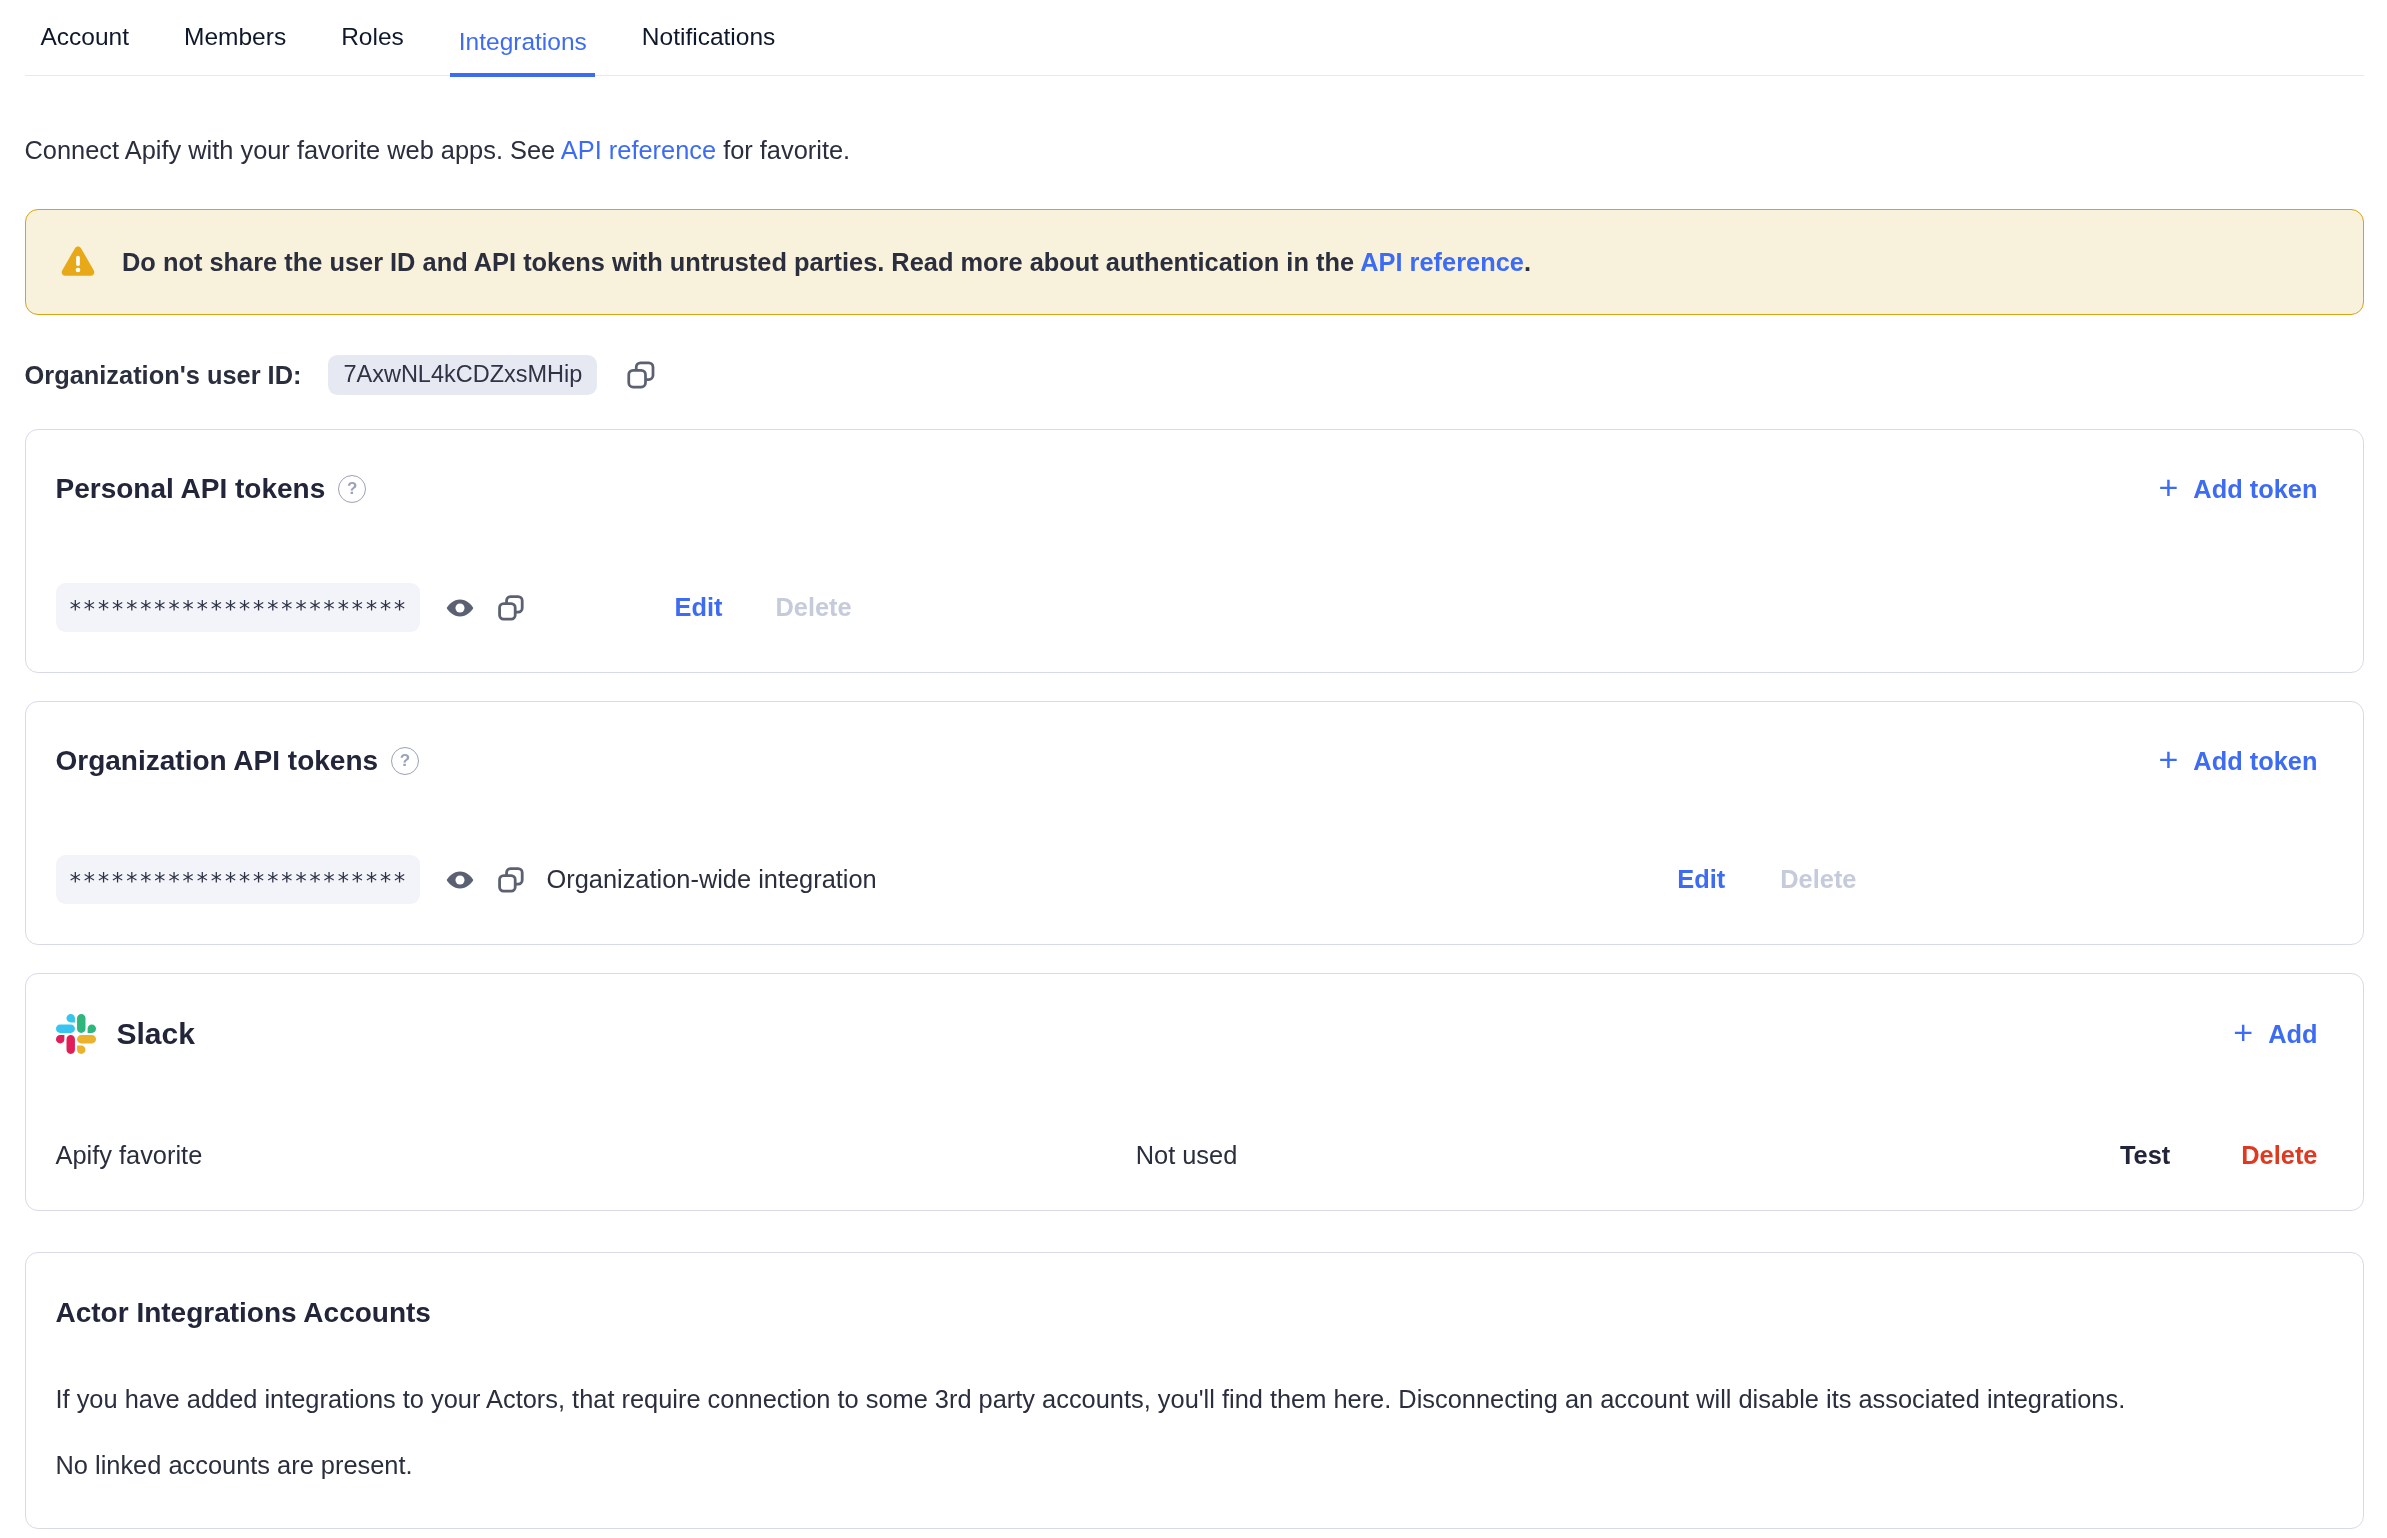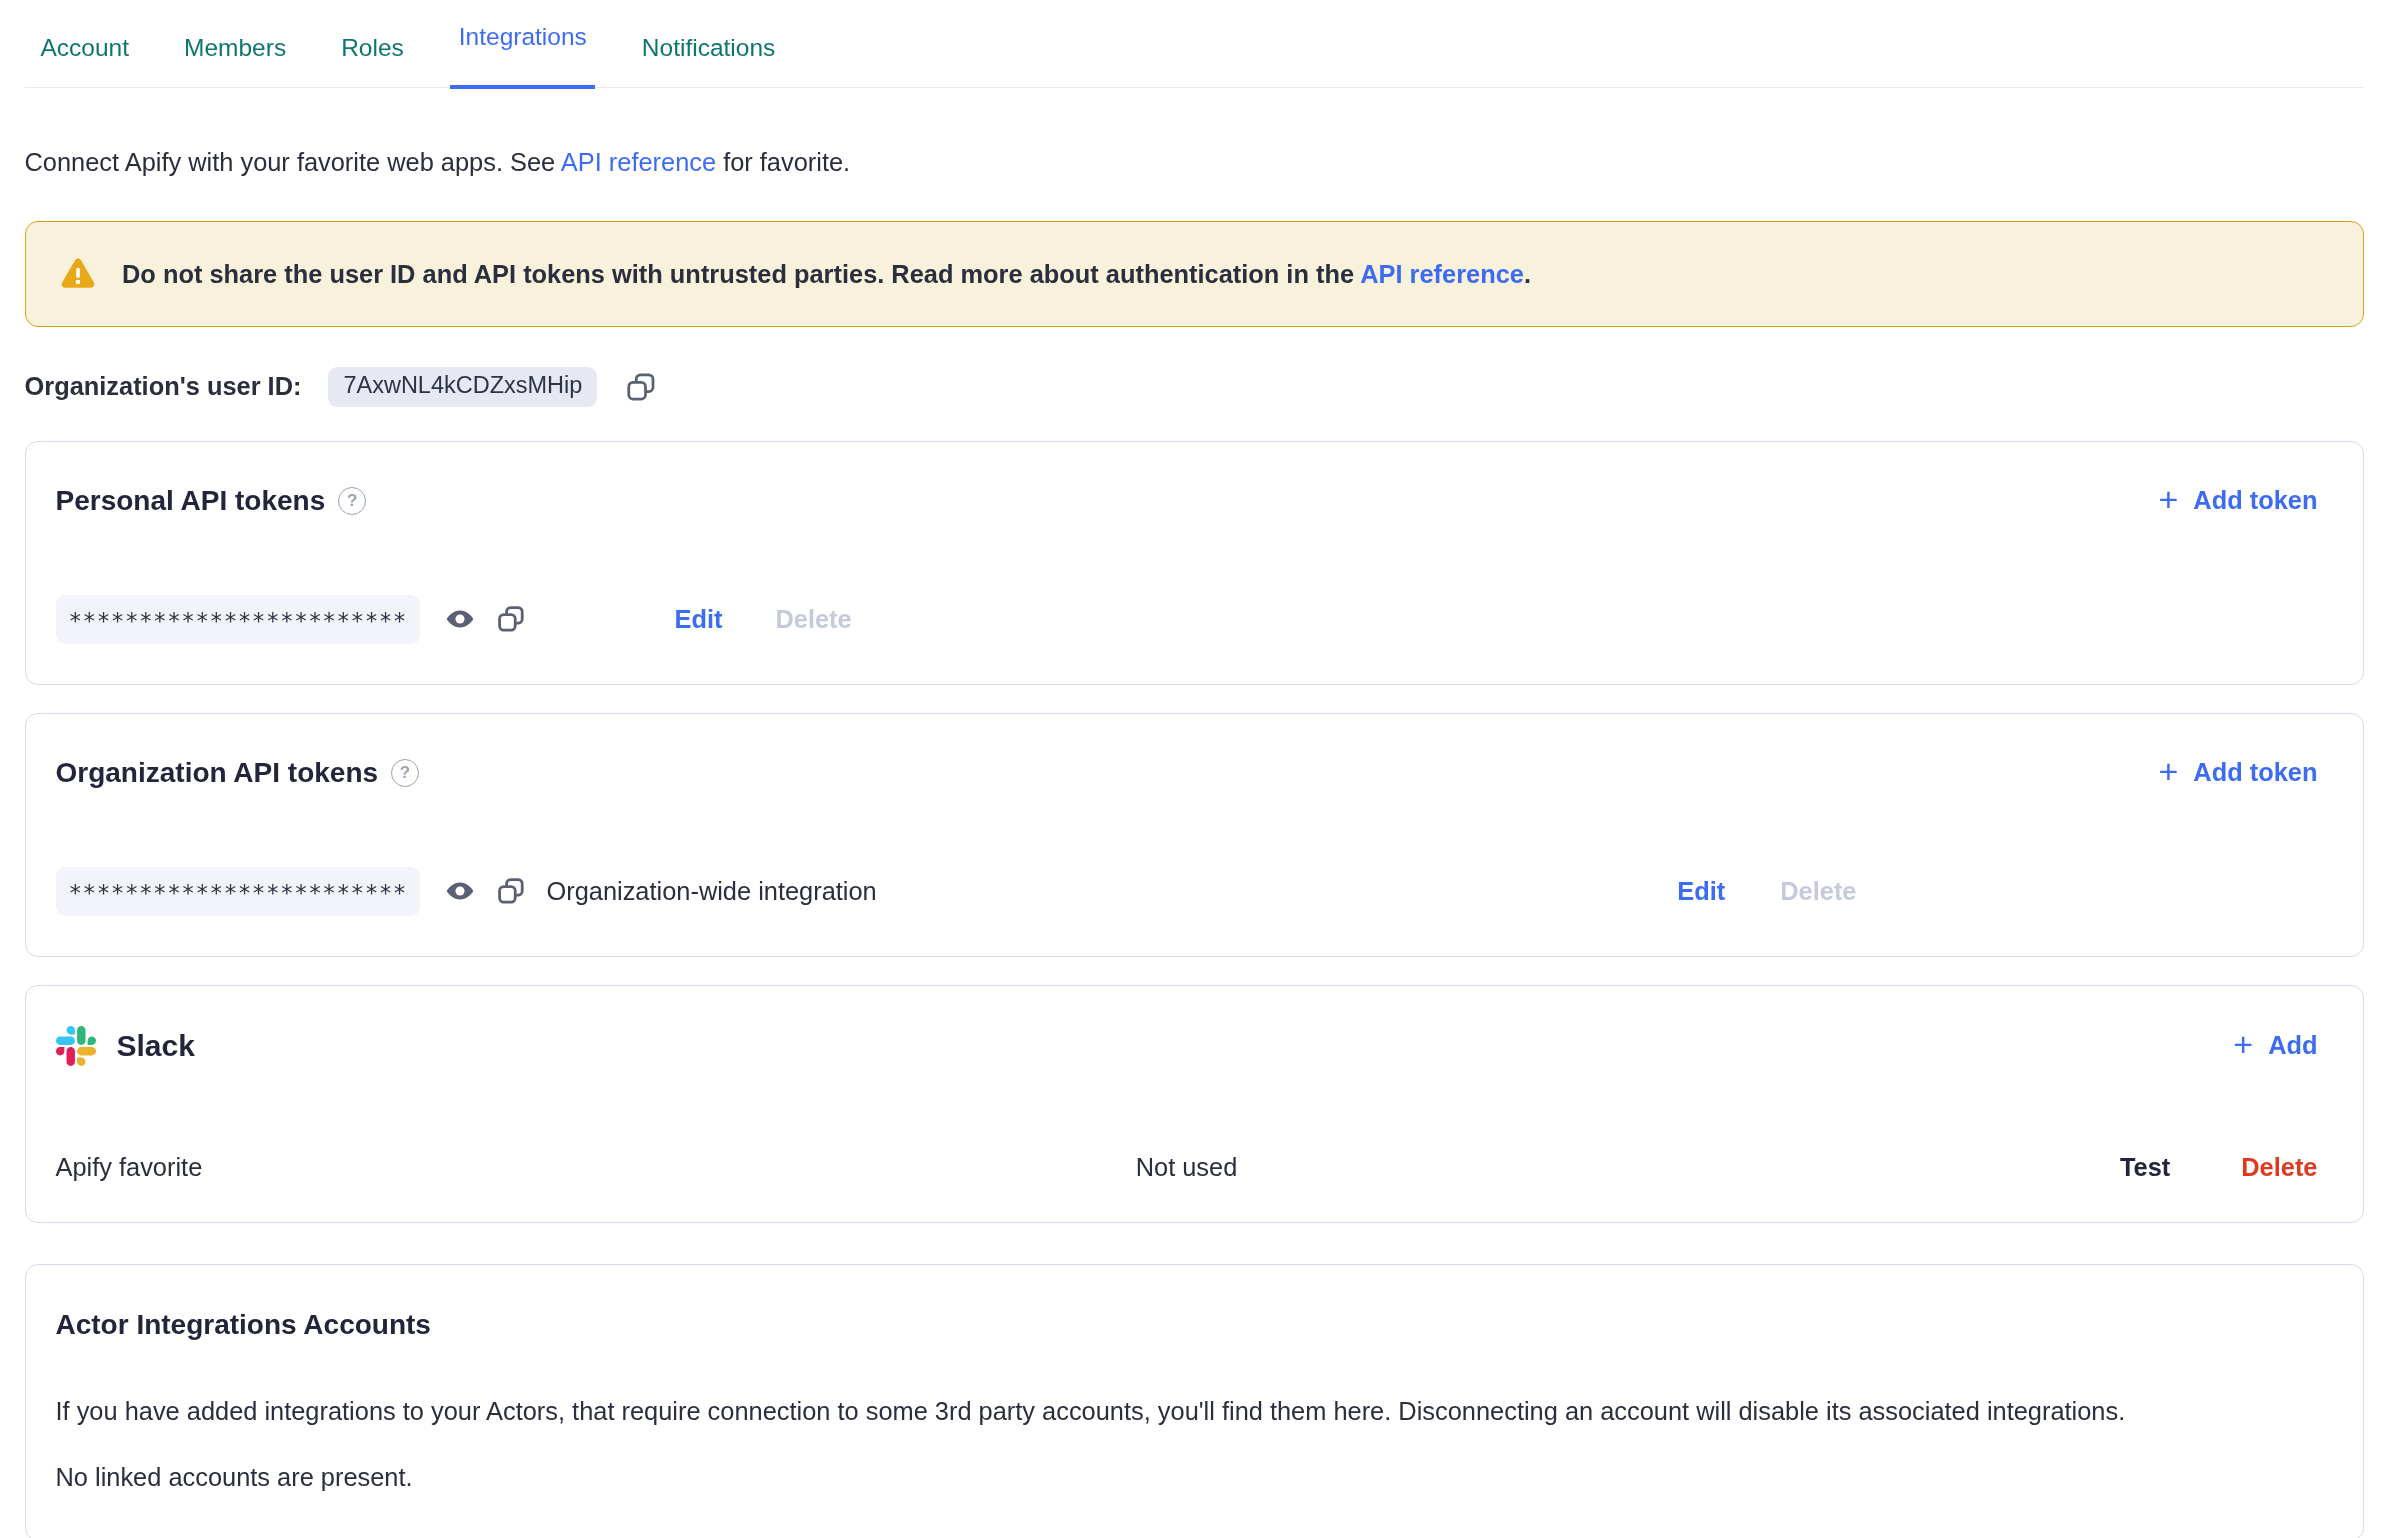--- a/index.html
+++ b/index.html
@@ -21,7 +21,7 @@
   .tab {
     font-size: 24.5px;
     font-weight: 500;
-    color: #0f766e;
+    color: #0f172a;
     padding: 22.6px 8.5px 24.5px;
     margin-right: 38px;
     cursor: pointer;

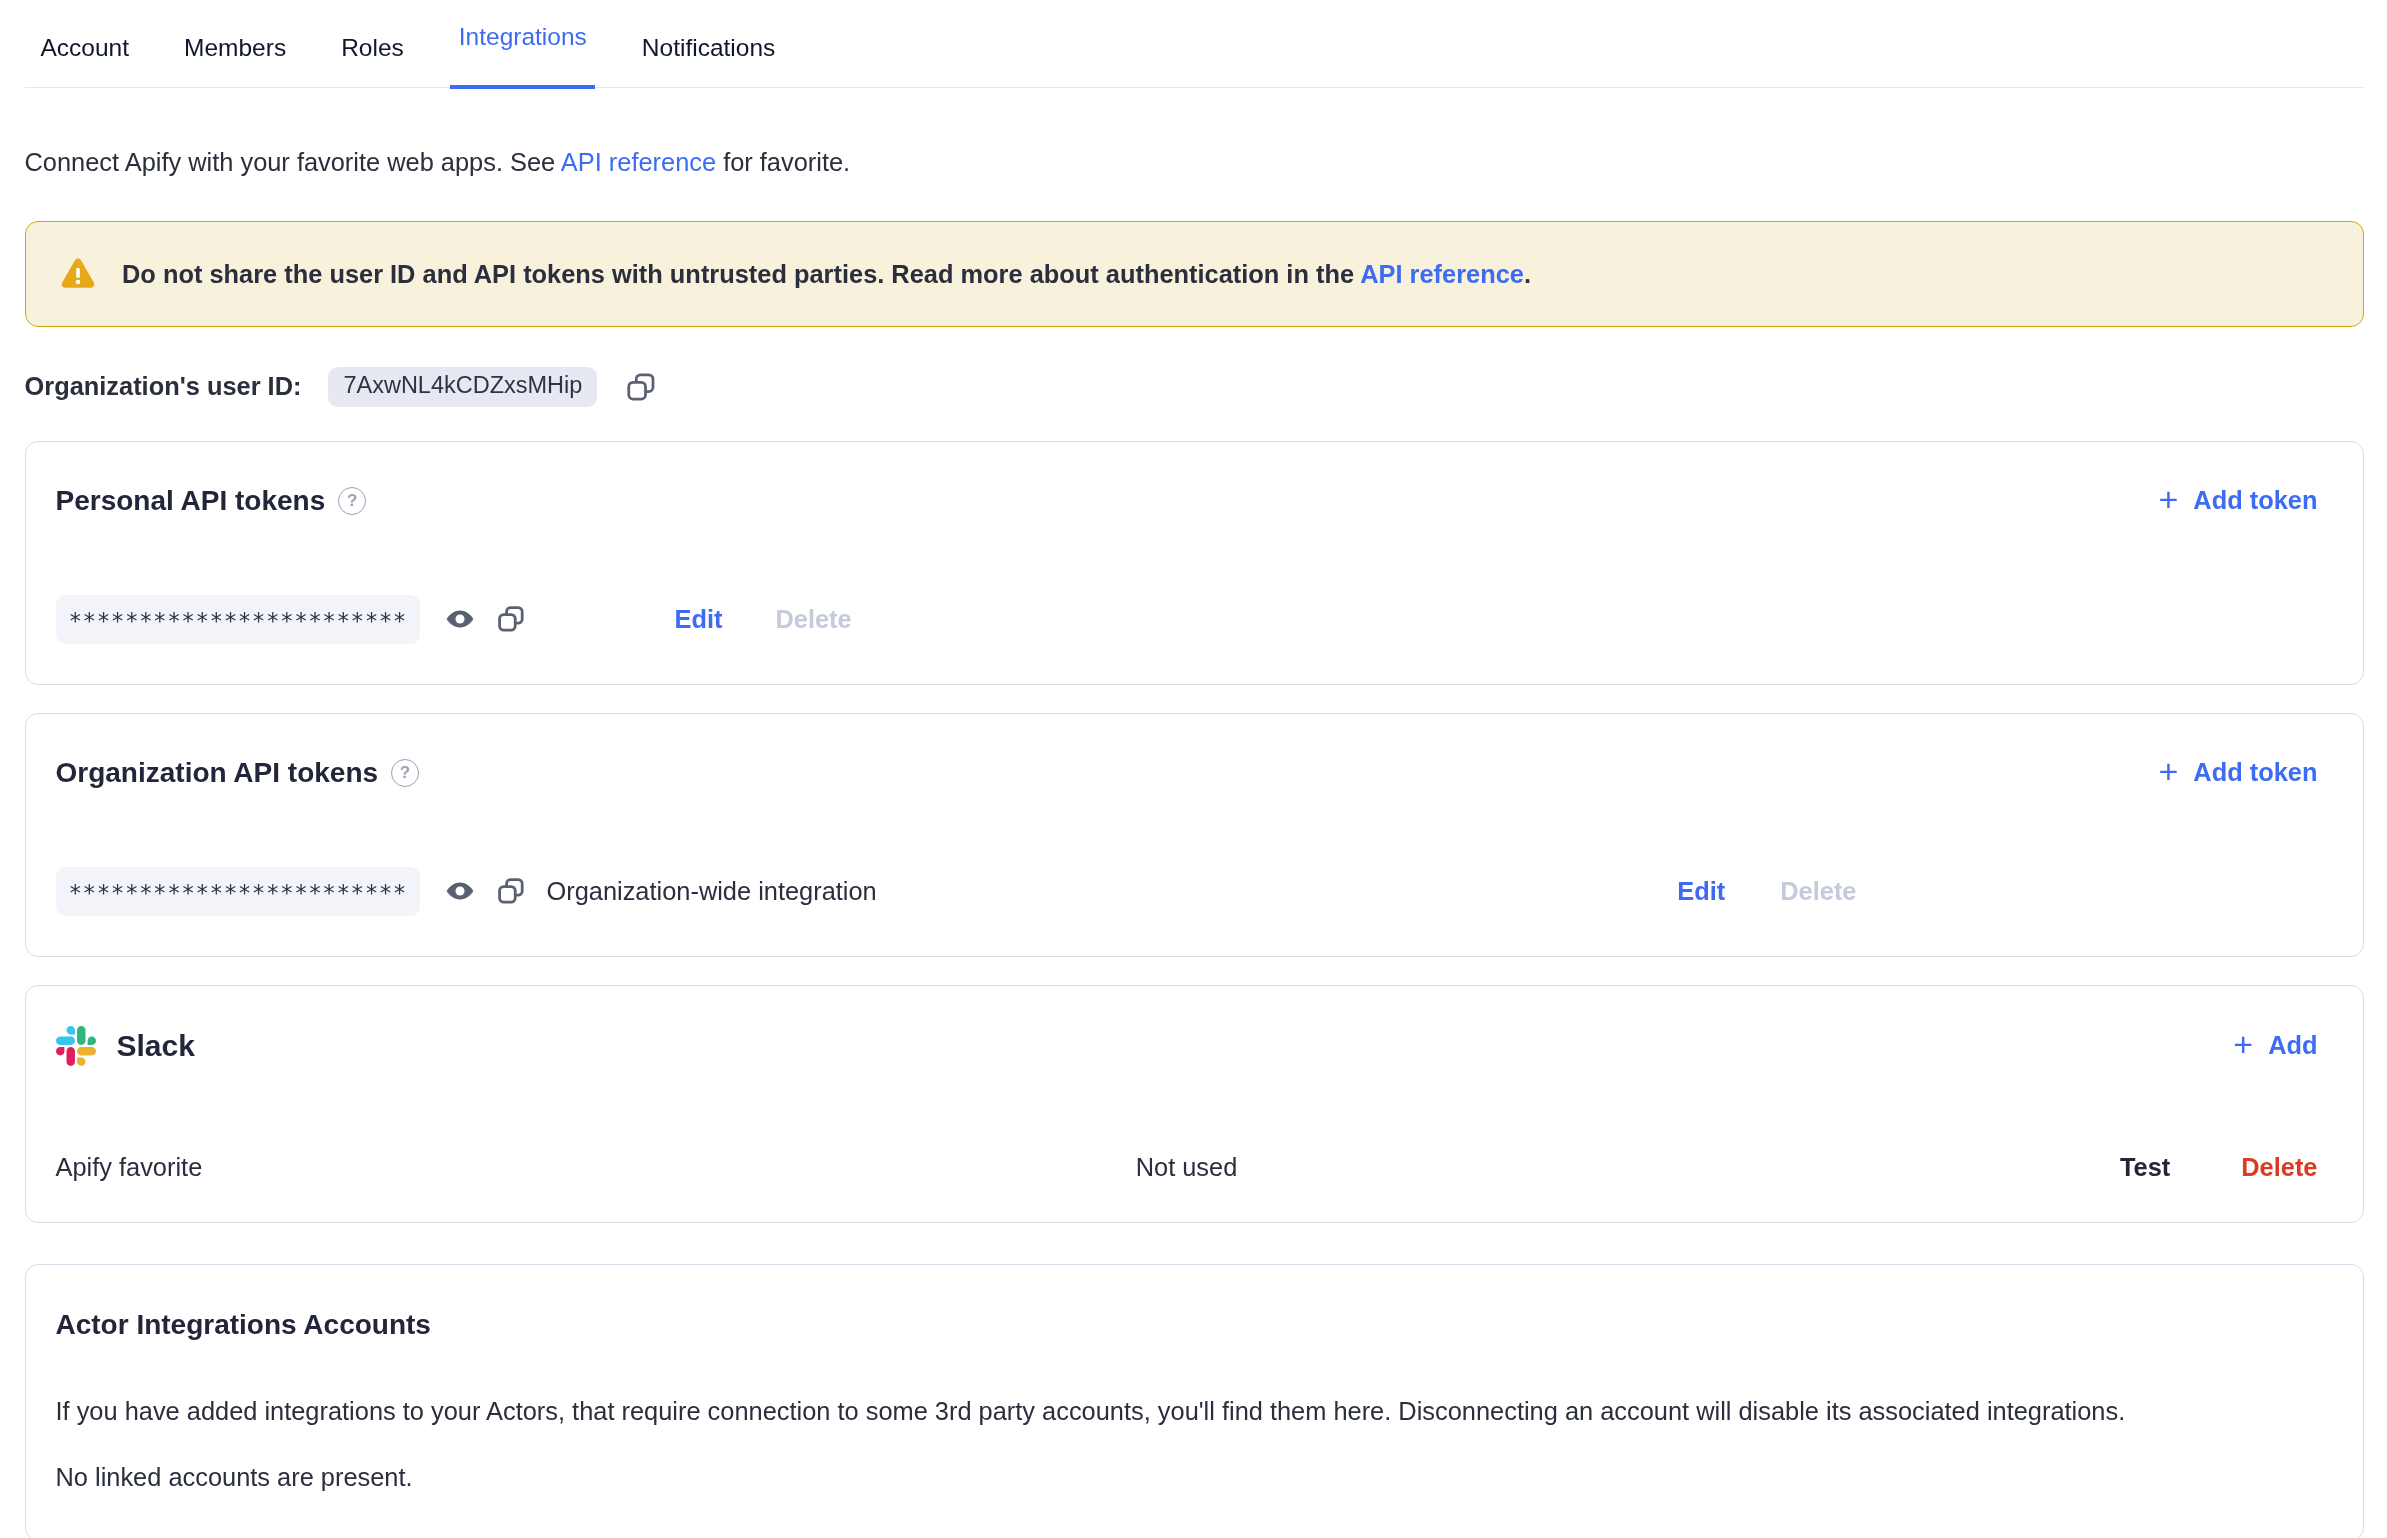--- a/index.html
+++ b/index.html
@@ -31,7 +31,7 @@
     color: var(--accent-blue, #3d6cf2);
     border-bottom: 4.7px solid var(--accent-blue, #3d6cf2);
     margin-bottom: -1.9px;
-    padding-bottom: 34px;
+    padding-bottom: 17px;
     text-align: center;
   }
 

